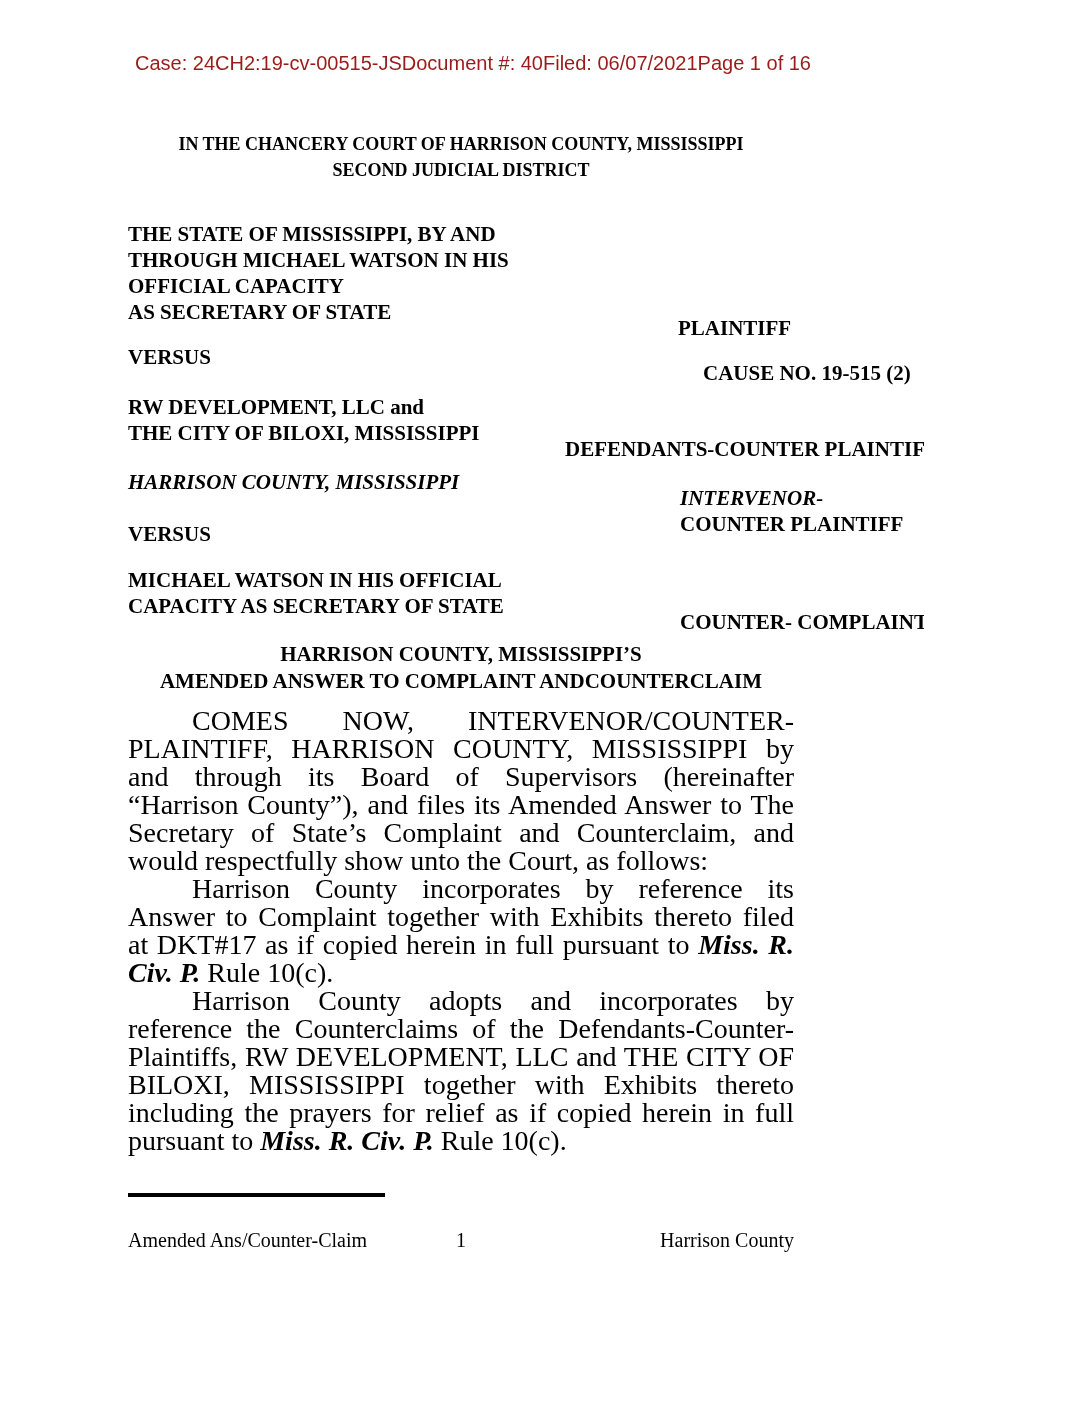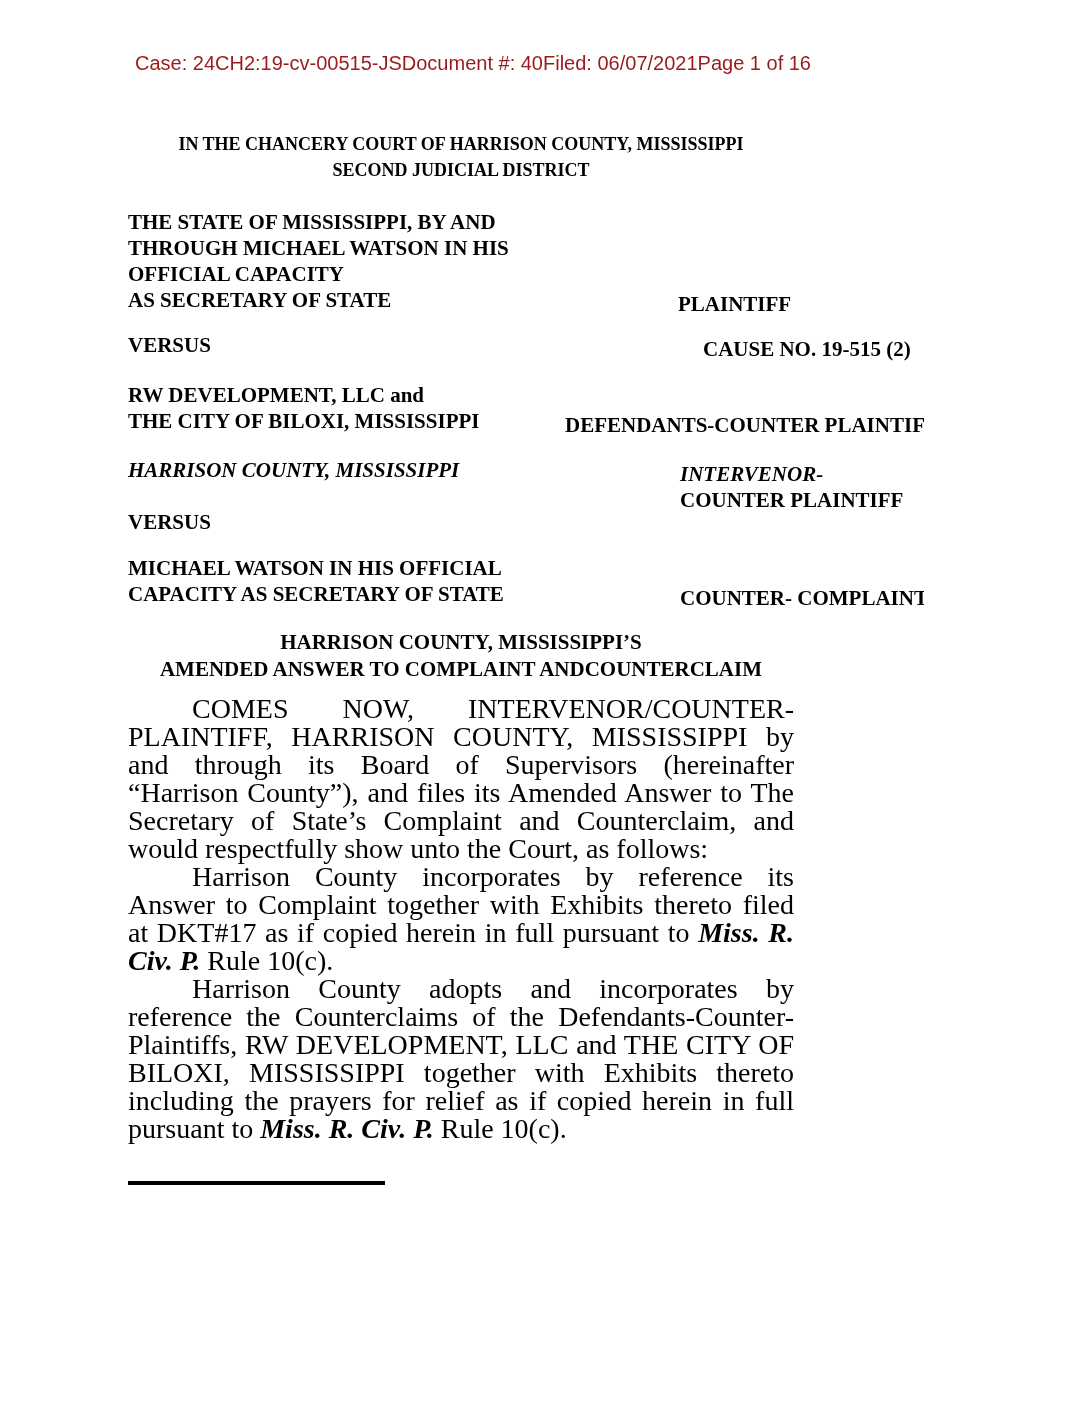--- a/index.html
+++ b/index.html
@@ -34,7 +34,7 @@
   }
   
   .caption {
-    margin-top: 26px;
+    margin-top: 38px;
     font-weight: bold;
     font-size: 21px;
   }

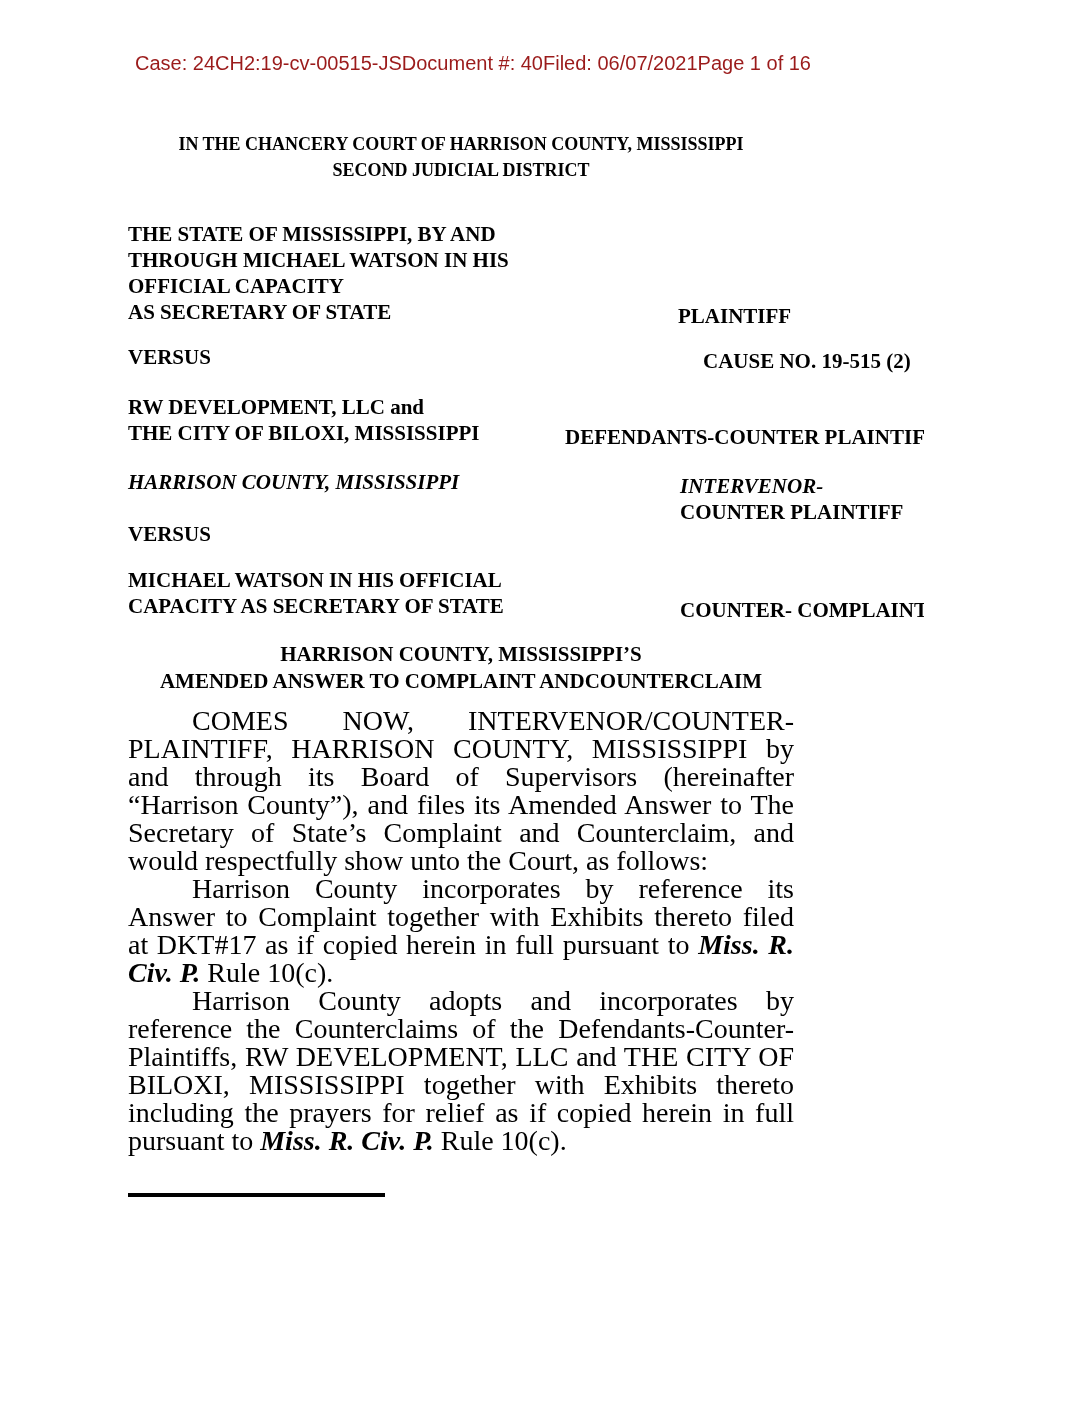--- a/index.html
+++ b/index.html
@@ -44,7 +44,7 @@
     line-height: 26px;
     white-space: nowrap;
   }
-  .cap-role { position: absolute; top: 4px; }
+  .cap-role { position: absolute; top: 16px; }
   .pos-550 { left: 550px; }
   .pos-575 { left: 575px; }
   .pos-437 { left: 437px; }

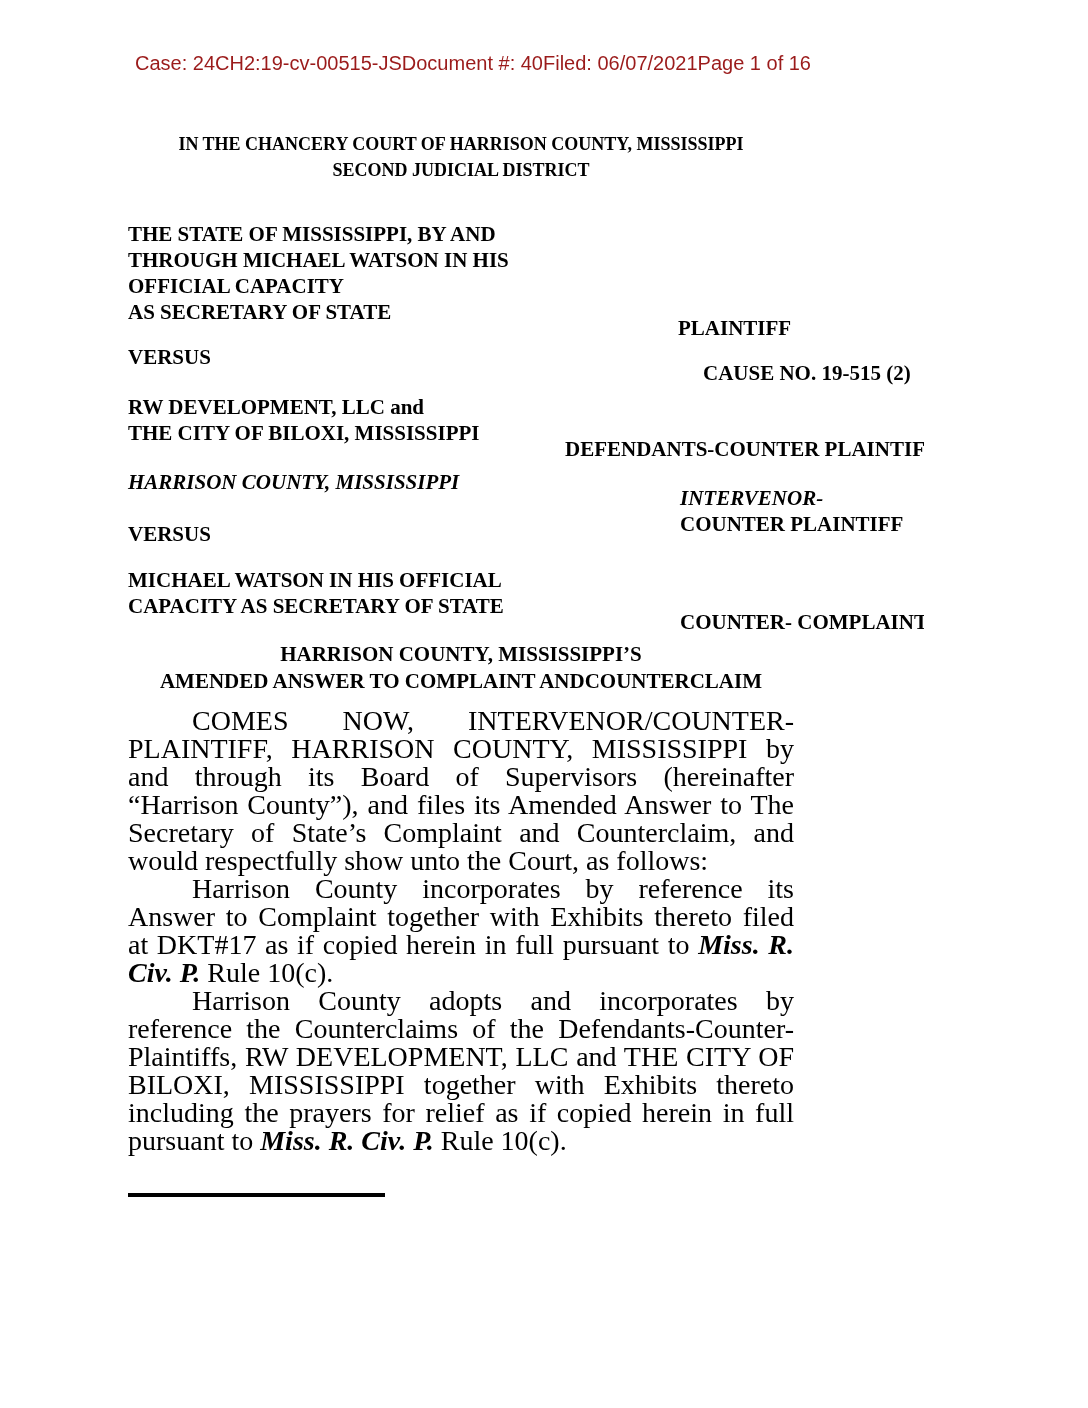--- a/index.html
+++ b/index.html
@@ -157,6 +157,11 @@
 
   <div class="footnote-line"></div>
 
+  <div class="footer">
+    <span class="f-left">Amended Ans/Counter-Claim</span>
+    <span class="f-center">1</span>
+    <span class="f-right">Harrison County</span>
+  </div>
 
 </div>
 

